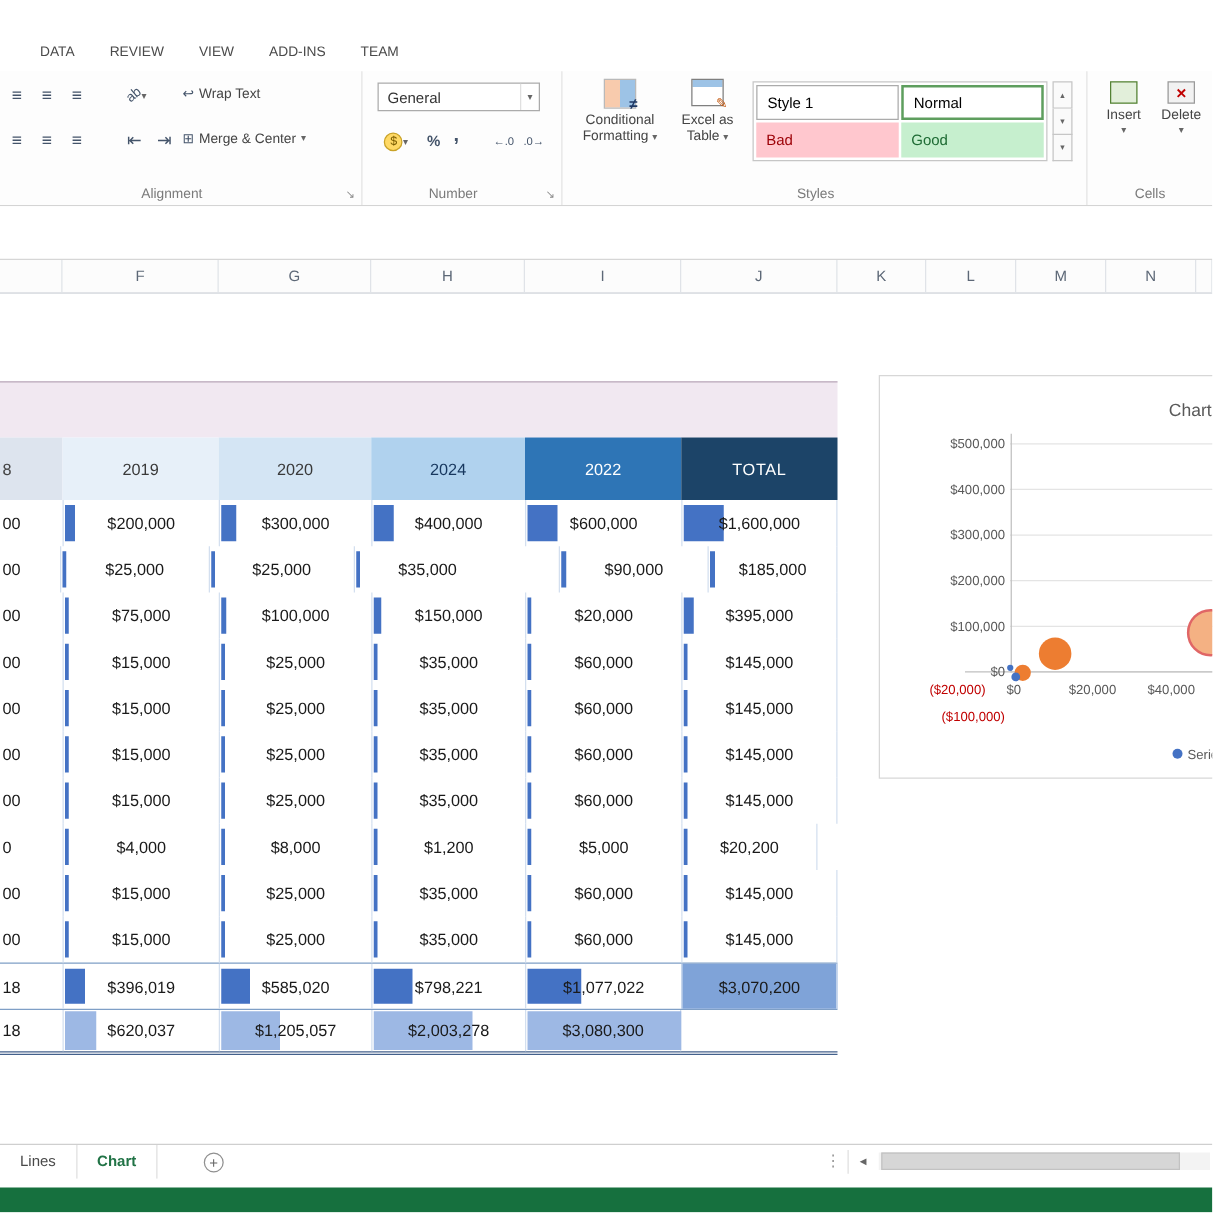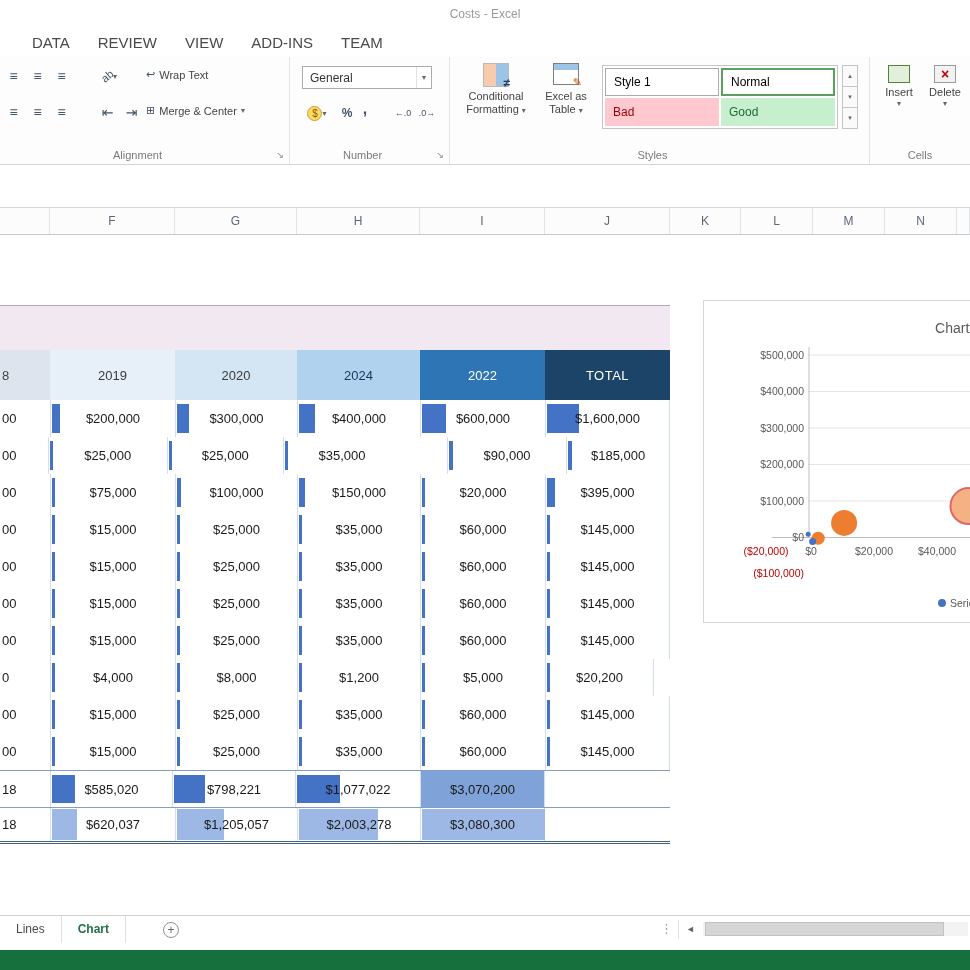--- a/index.html
+++ b/index.html
@@ -111,9 +111,6 @@
 
 <div class="app">
 
-  <div class="titlebar">
-    <span>Costs - Excel</span>
-  </div>
 
   <div class="tabrow">
       <span class="rtab">DATA</span>

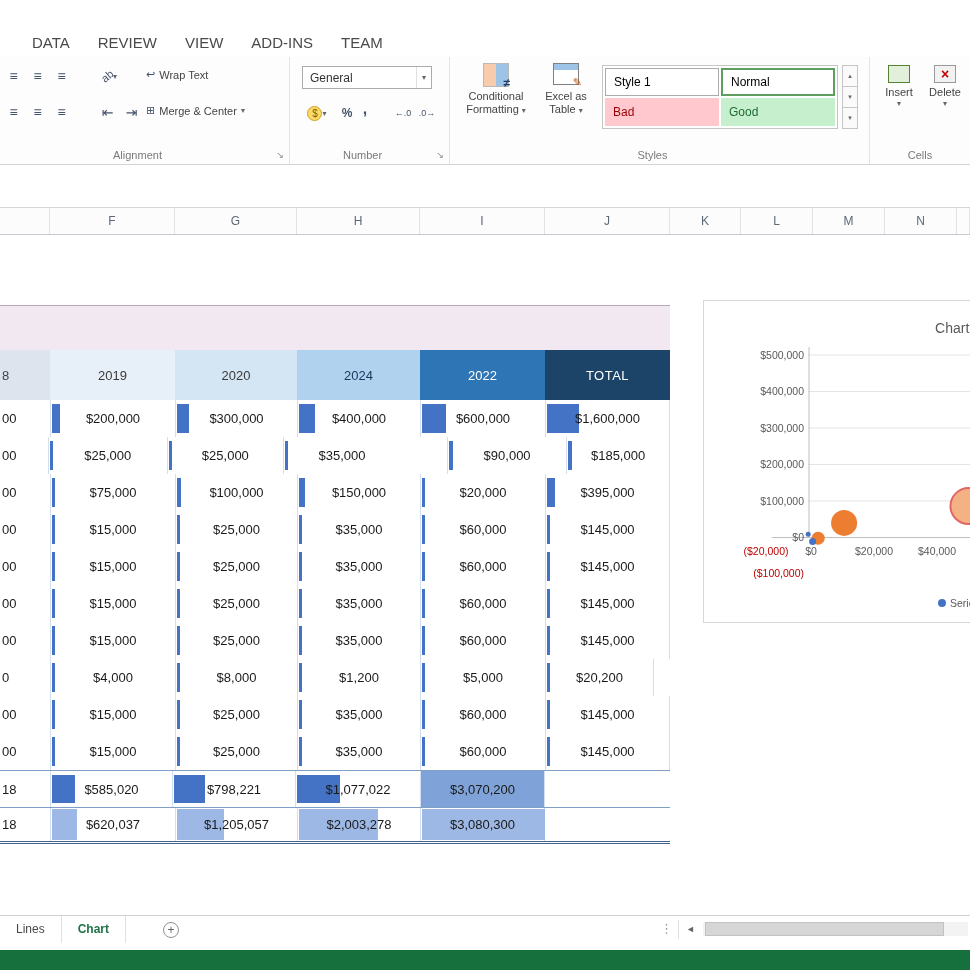--- a/index.html
+++ b/index.html
@@ -12,7 +12,7 @@
 
   
   .tabrow{position:absolute;top:28px;left:0;right:0;height:29px;display:flex;align-items:center;padding-left:18px;}
-  .rtab{font-size:15px;color:#4a4a4a;padding:0 14px;line-height:29px;cursor:default;}
+  .rtab{font-size:11px;color:#4a4a4a;padding:0 14px;line-height:29px;cursor:default;}
 
   
   .ribbon{position:absolute;top:57px;left:0;right:0;height:108px;background:#fdfdfd;border-bottom:1px solid #d4d4d4;}

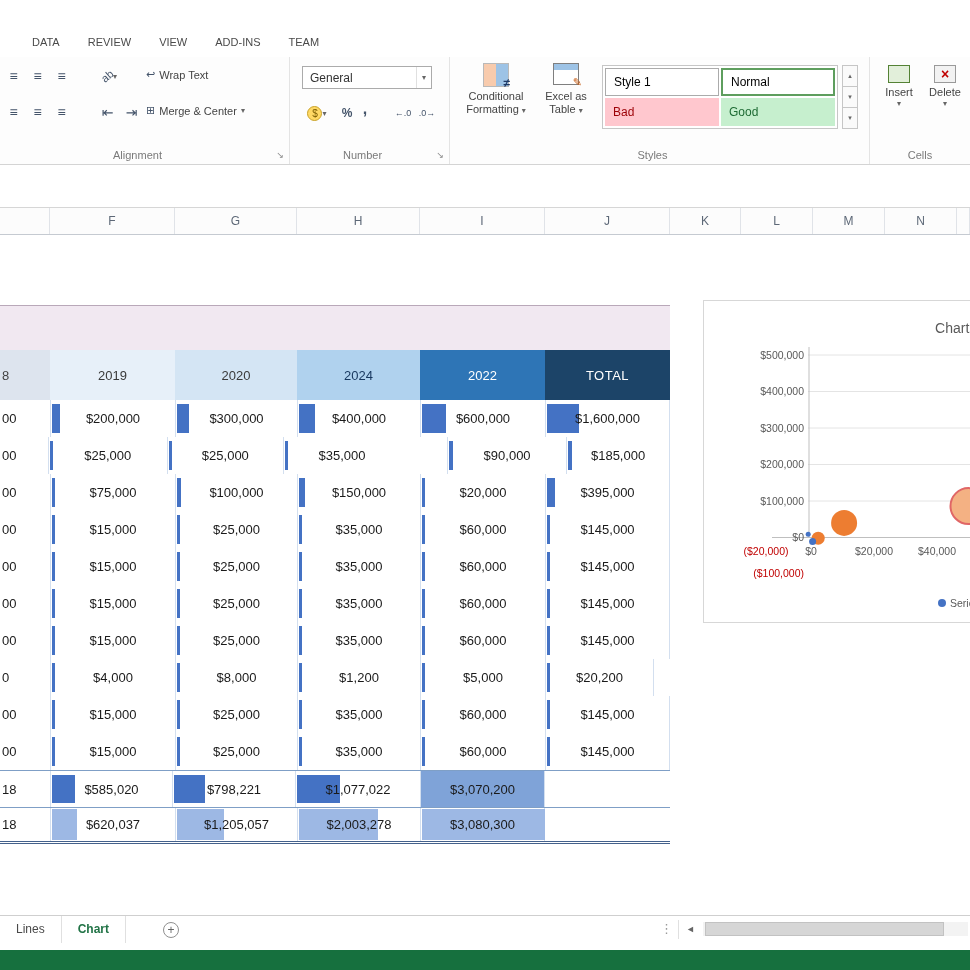--- a/index.html
+++ b/index.html
@@ -528,6 +528,10 @@
           <div class="tcell partial" style="width: 50px;">
             <span class="val">18</span>
           </div>
+          <div class="tcell" style="width: 125px;">
+            <span class="bar" style="width: 16px;"></span>
+            <span class="val">$396,019</span>
+          </div>
           <div class="tcell" style="width: 122px;">
             <span class="bar" style="width: 23px;"></span>
             <span class="val">$585,020</span>

